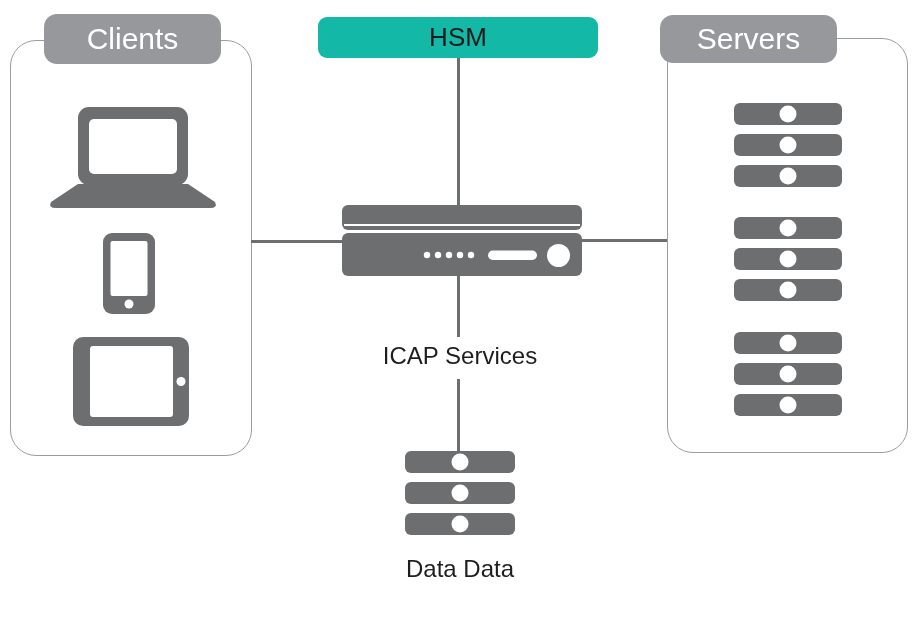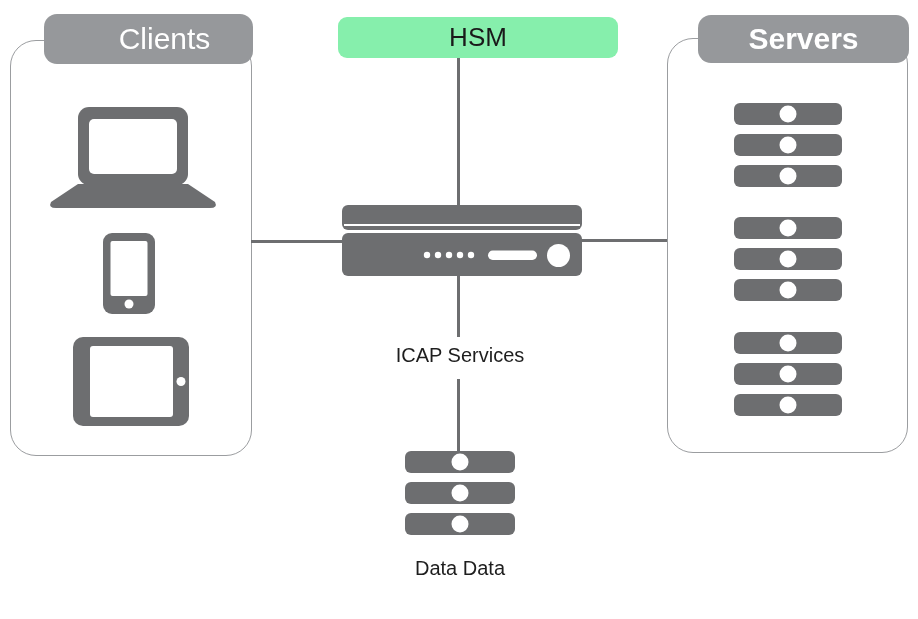--- a/index.html
+++ b/index.html
@@ -39,7 +39,7 @@
 <div class="stage">
 
   <div class="box" style="left:10px;top:40px;width:240px;height:414px;"></div>
-  <div class="band band-dark" style="left:44px;top:14px;width:177px;height:50px;padding-left:32px;">
+  <div class="band band-dark" style="left:44px;top:14px;width:177px;height:50px;">
     <span>Clients</span>
   </div>
 

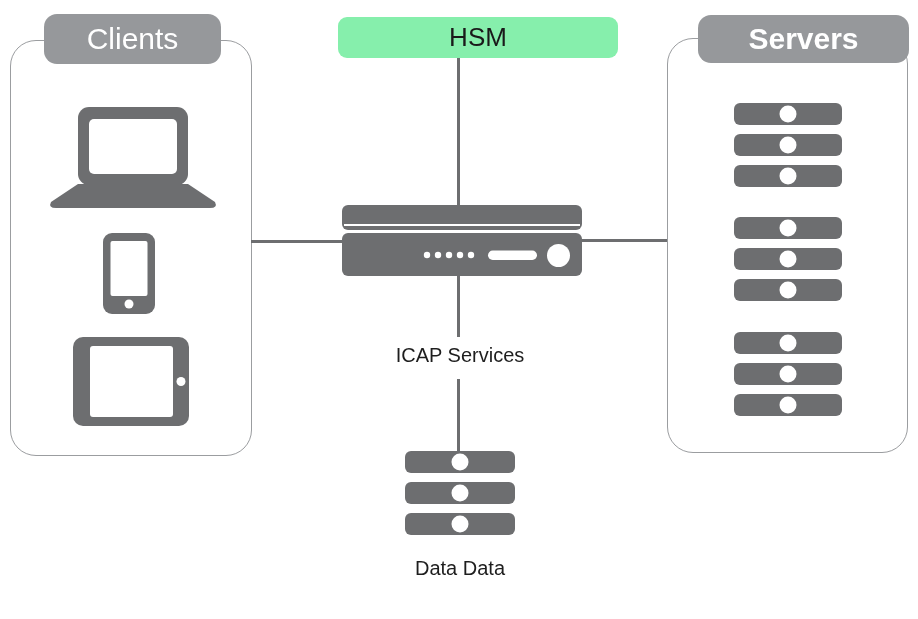--- a/index.html
+++ b/index.html
@@ -23,7 +23,7 @@
     display:flex;align-items:center;justify-content:center;
   }
   .band-dark{background:#96989B;color:#ffffff;font-size:30px;}
-  .band-light{background:#86efac;color:#1A1A1A;font-size:26px;border-radius:9px;margin-left:20px;}
+  .band-light{background:#14b8a6;color:#1A1A1A;font-size:26px;border-radius:9px;}
   .link{position:absolute;background:#6D6E70;}
   .caption{
     position:absolute;

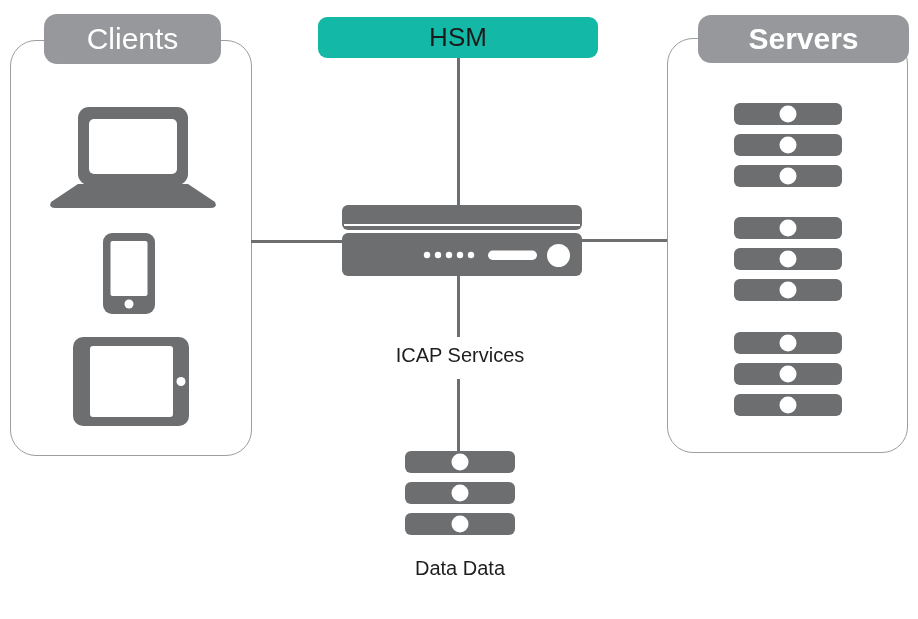--- a/index.html
+++ b/index.html
@@ -106,7 +106,7 @@
   </div>
 
   <div class="box" style="left:667px;top:38px;width:239px;height:413px;"></div>
-  <div class="band band-dark" style="left:698px;top:15px;width:211px;height:48px;font-weight:bold;">
+  <div class="band band-dark" style="left:660px;top:15px;width:177px;height:48px;">
     <span>Servers</span>
   </div>
 

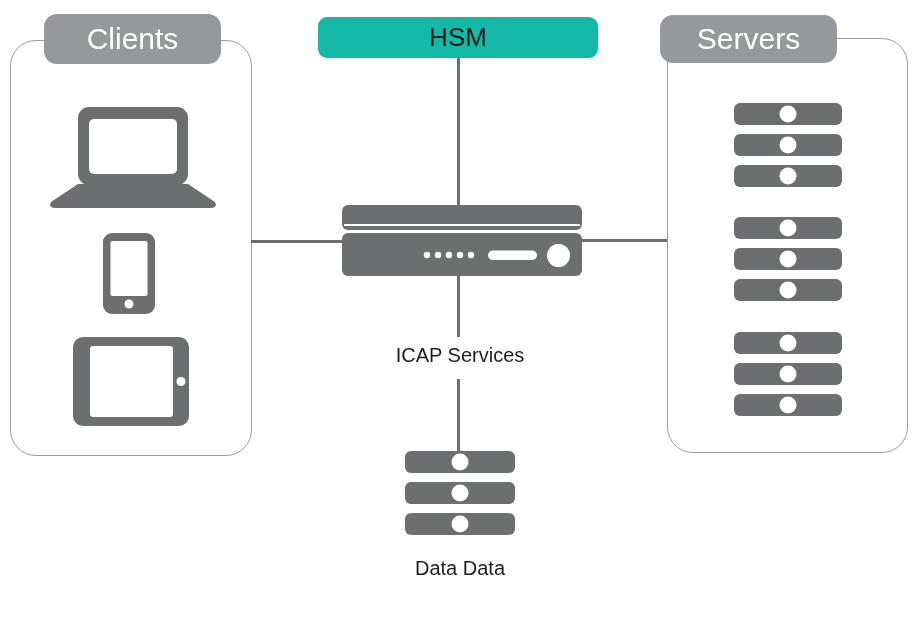--- a/index.html
+++ b/index.html
@@ -28,7 +28,7 @@
   .caption{
     position:absolute;
     color:#1E1E1E;
-    font-size:20px;
+    font-size:24px;
     text-align:center;
     line-height:31px;
   }

